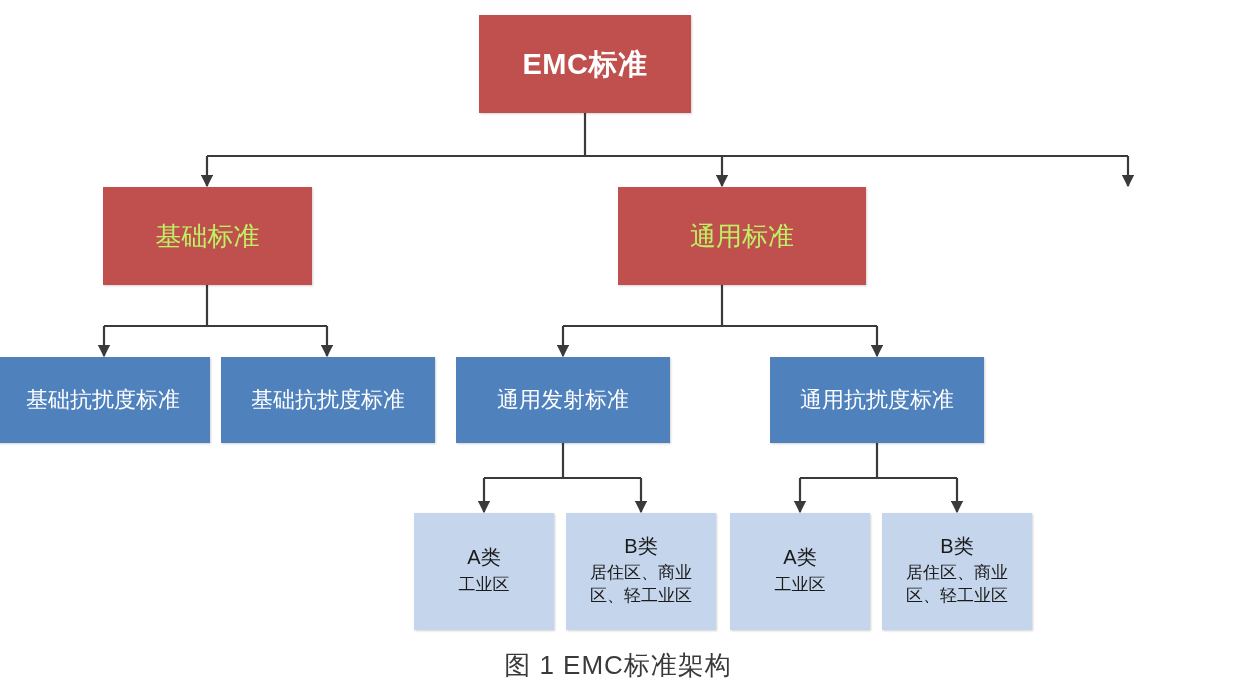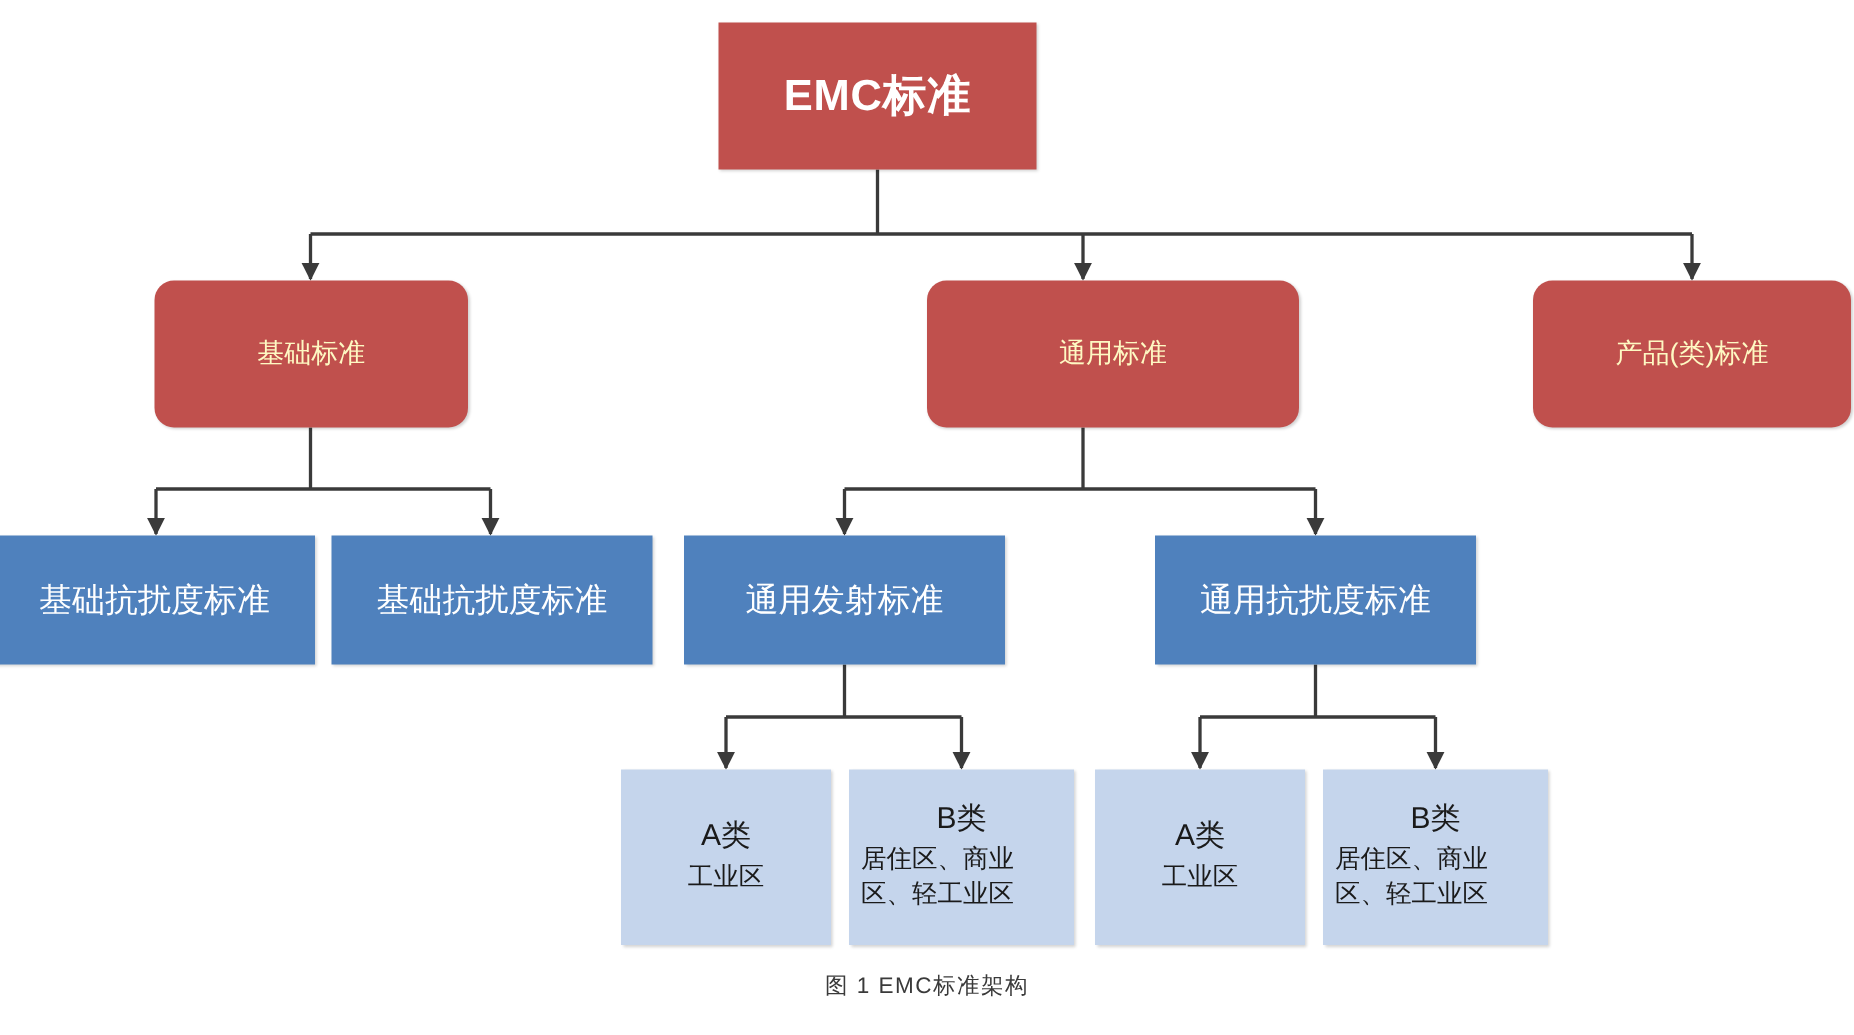--- a/index.html
+++ b/index.html
@@ -32,6 +32,7 @@
     flex-direction: column;
     align-items: center;
     justify-content: center;
+    text-align: center;
     line-height: 1.18;
     box-shadow: 1px 1px 2px rgba(0,0,0,0.18);
   }

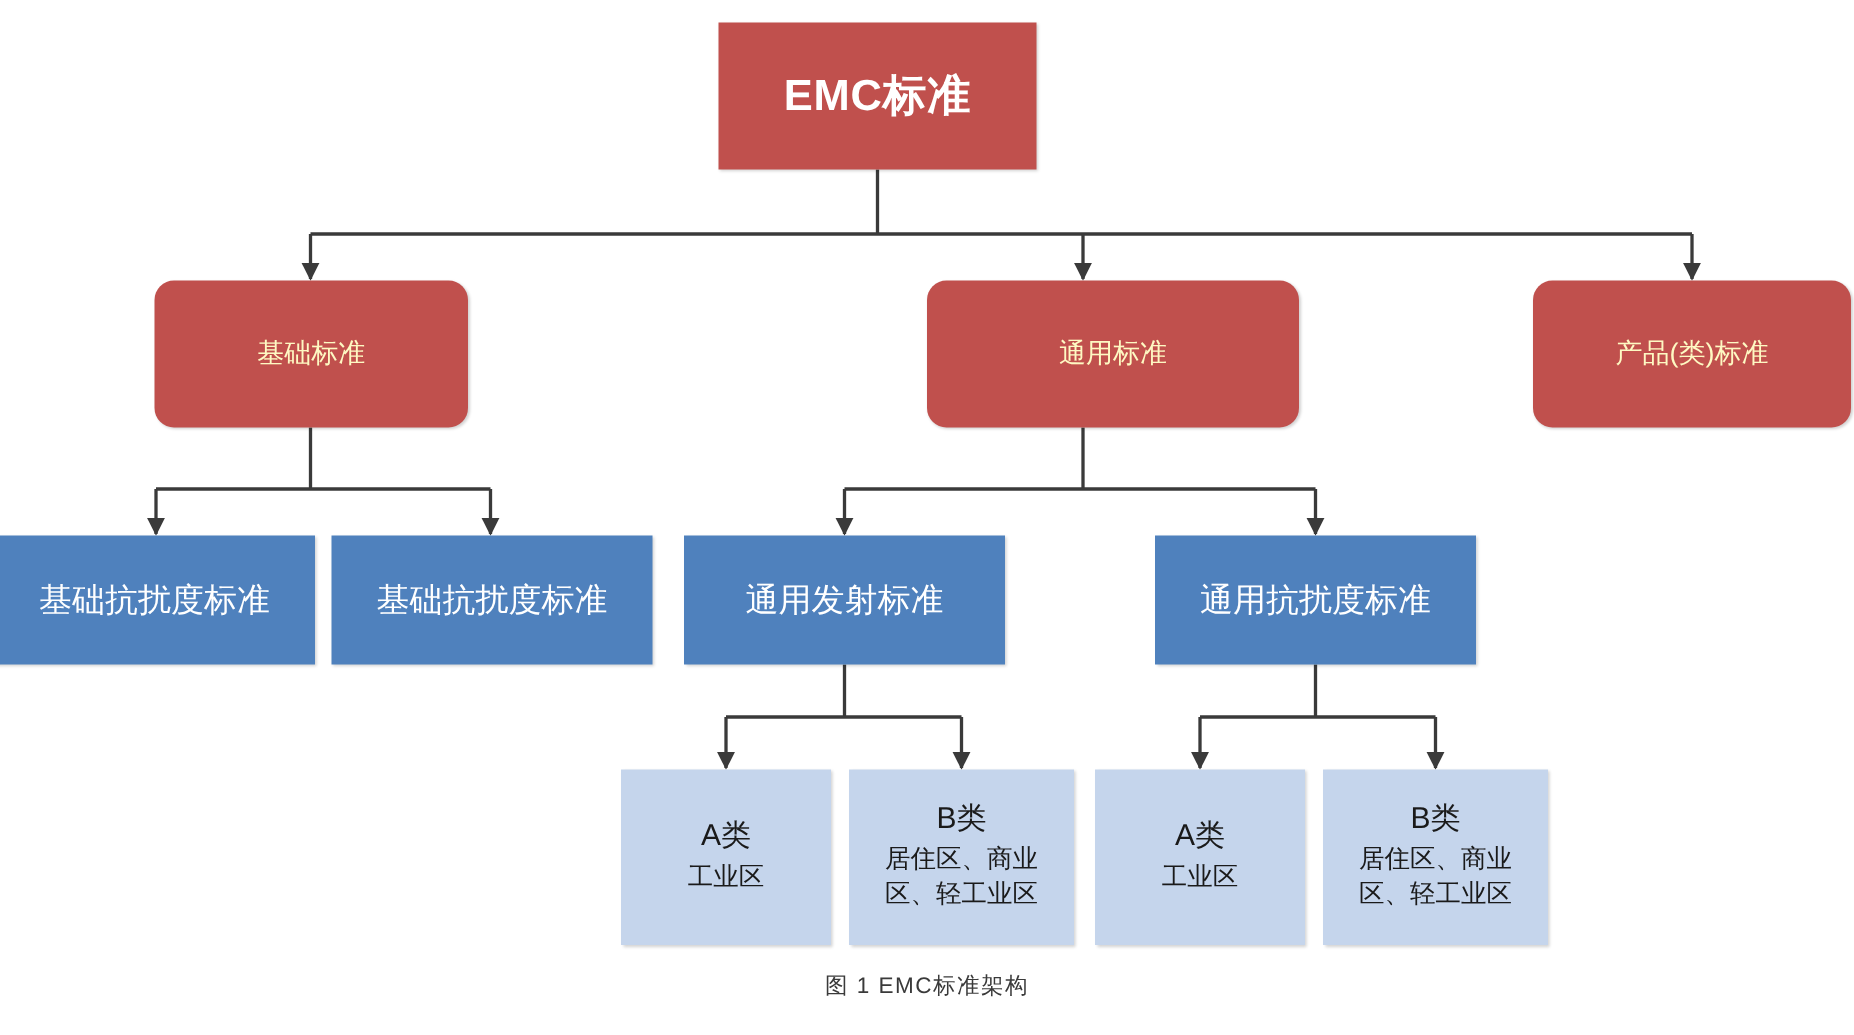--- a/index.html
+++ b/index.html
@@ -45,10 +45,9 @@
   }
   .node.level-cat {
     background: #C0504D;
-    color: #fef9c3;
+    color: #bef264;
     font-weight: normal;
-    font-size: 18px;
-    border-radius: 13px;
+    font-size: 26px;
   }
   .node.level-sub {
     background: #4F81BD;

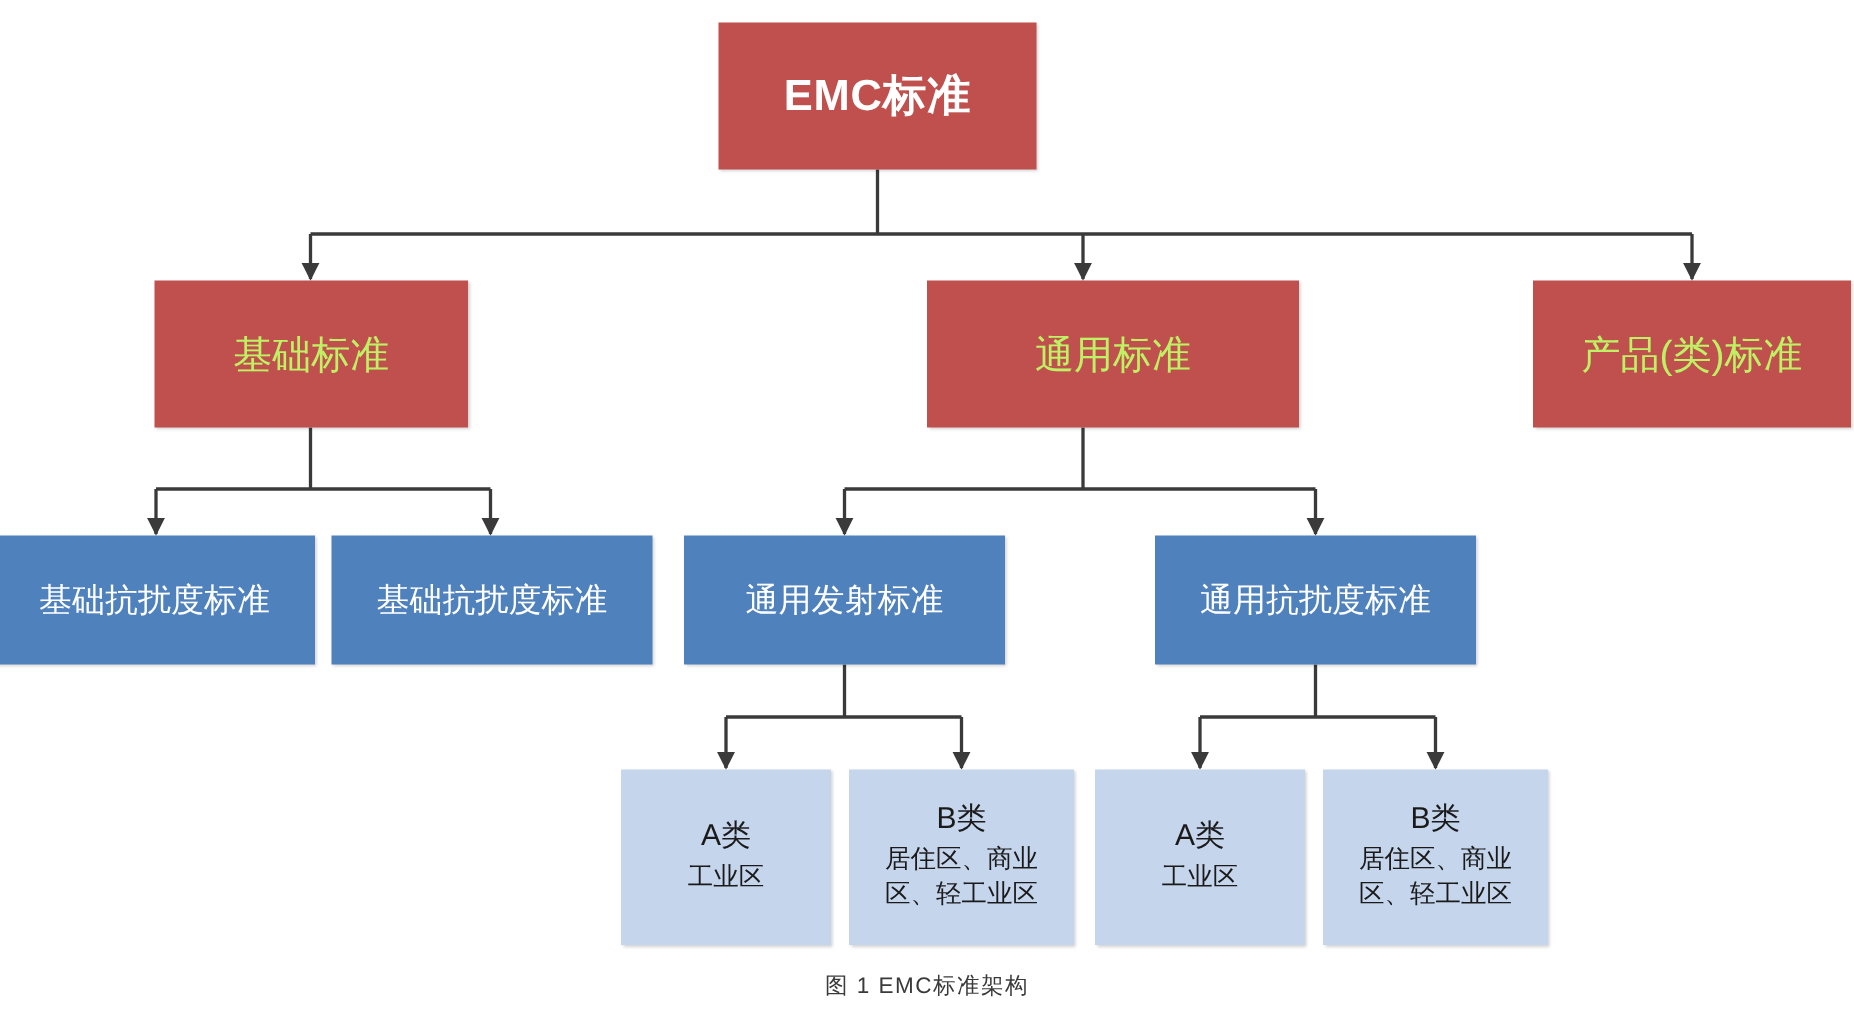--- a/index.html
+++ b/index.html
@@ -145,9 +145,6 @@
     <span>通用标准</span>
   </div>
 
-  <div class="node level-cat" style="left:1022px; top:187px; width:212px; height:98px;">
-    <span>产品(类)标准</span>
-  </div>
 
   <div class="node level-sub" style="left:-4px; top:357px; width:214px; height:86px;">
     <span>基础抗扰度标准</span>

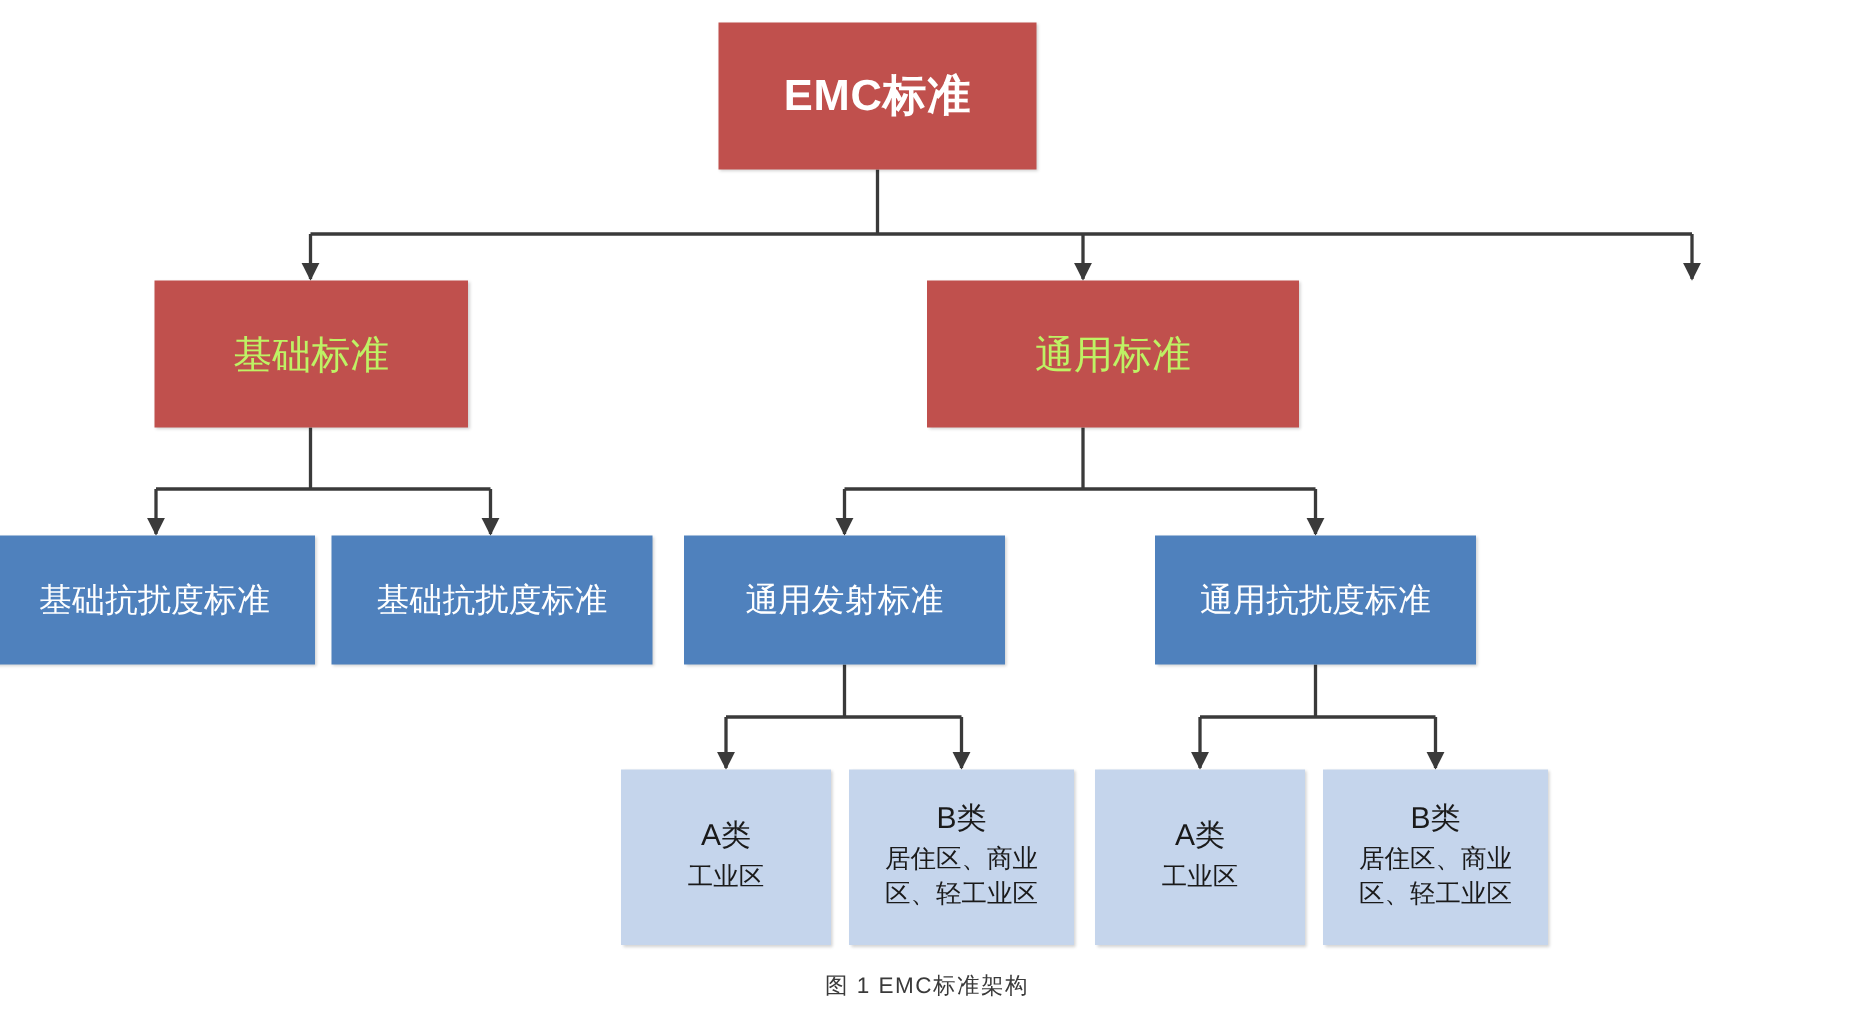--- a/index.html
+++ b/index.html
@@ -76,7 +76,7 @@
     top: 648px;
     width: 1236px;
     text-align: center;
-    font-size: 15px;
+    font-size: 26px;
     color: #3a3a3a;
     letter-spacing: 1px;
   }

